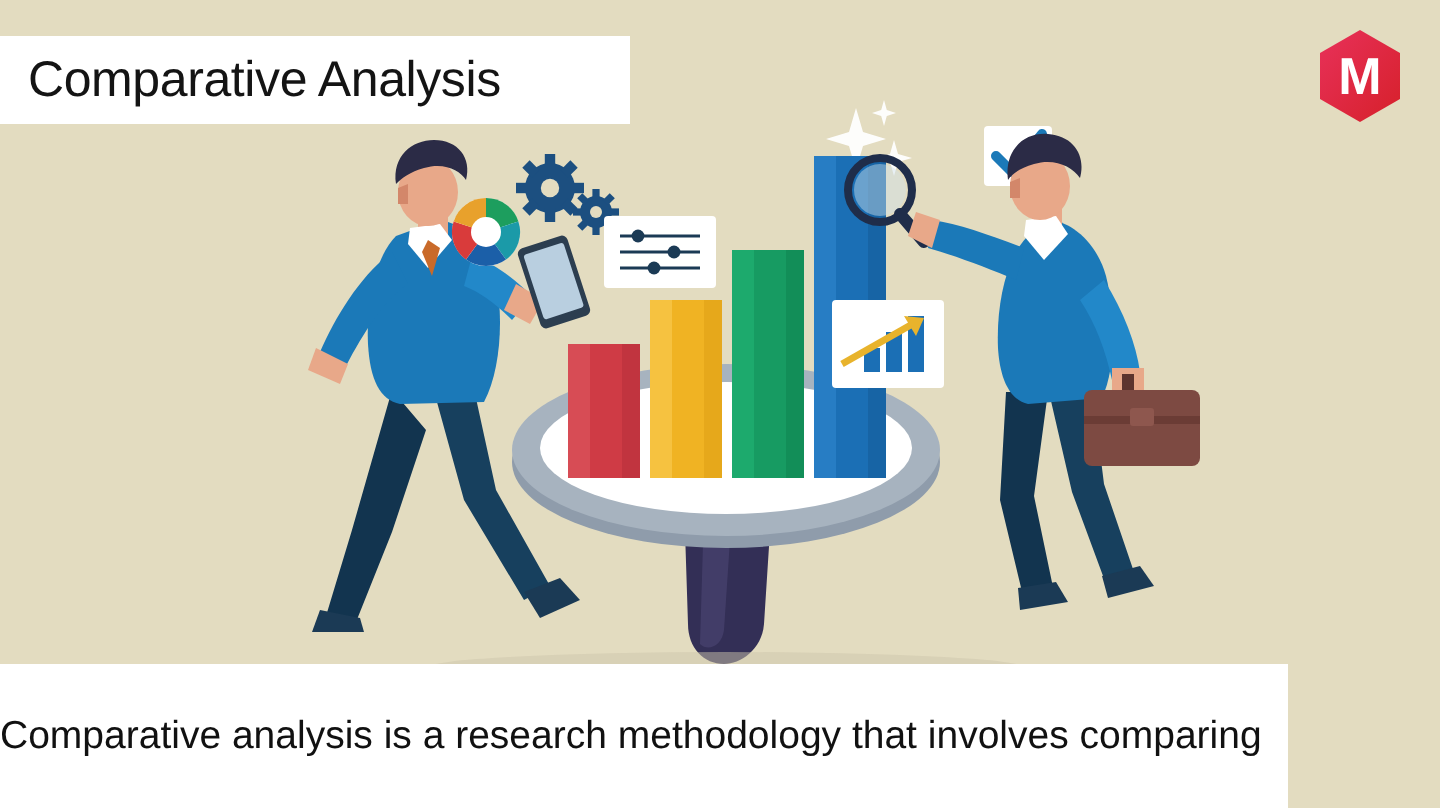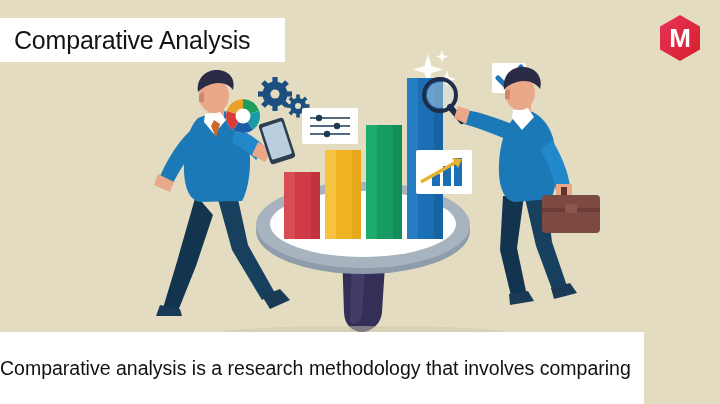--- a/index.html
+++ b/index.html
@@ -21,7 +21,7 @@
   #title-banner {
     position: absolute;
     left: 0; top: 18px;
-    width: 285px; height: 44px;
+    width: 315px; height: 44px;
     background: #ffffff;
     display: flex;
     align-items: center;

